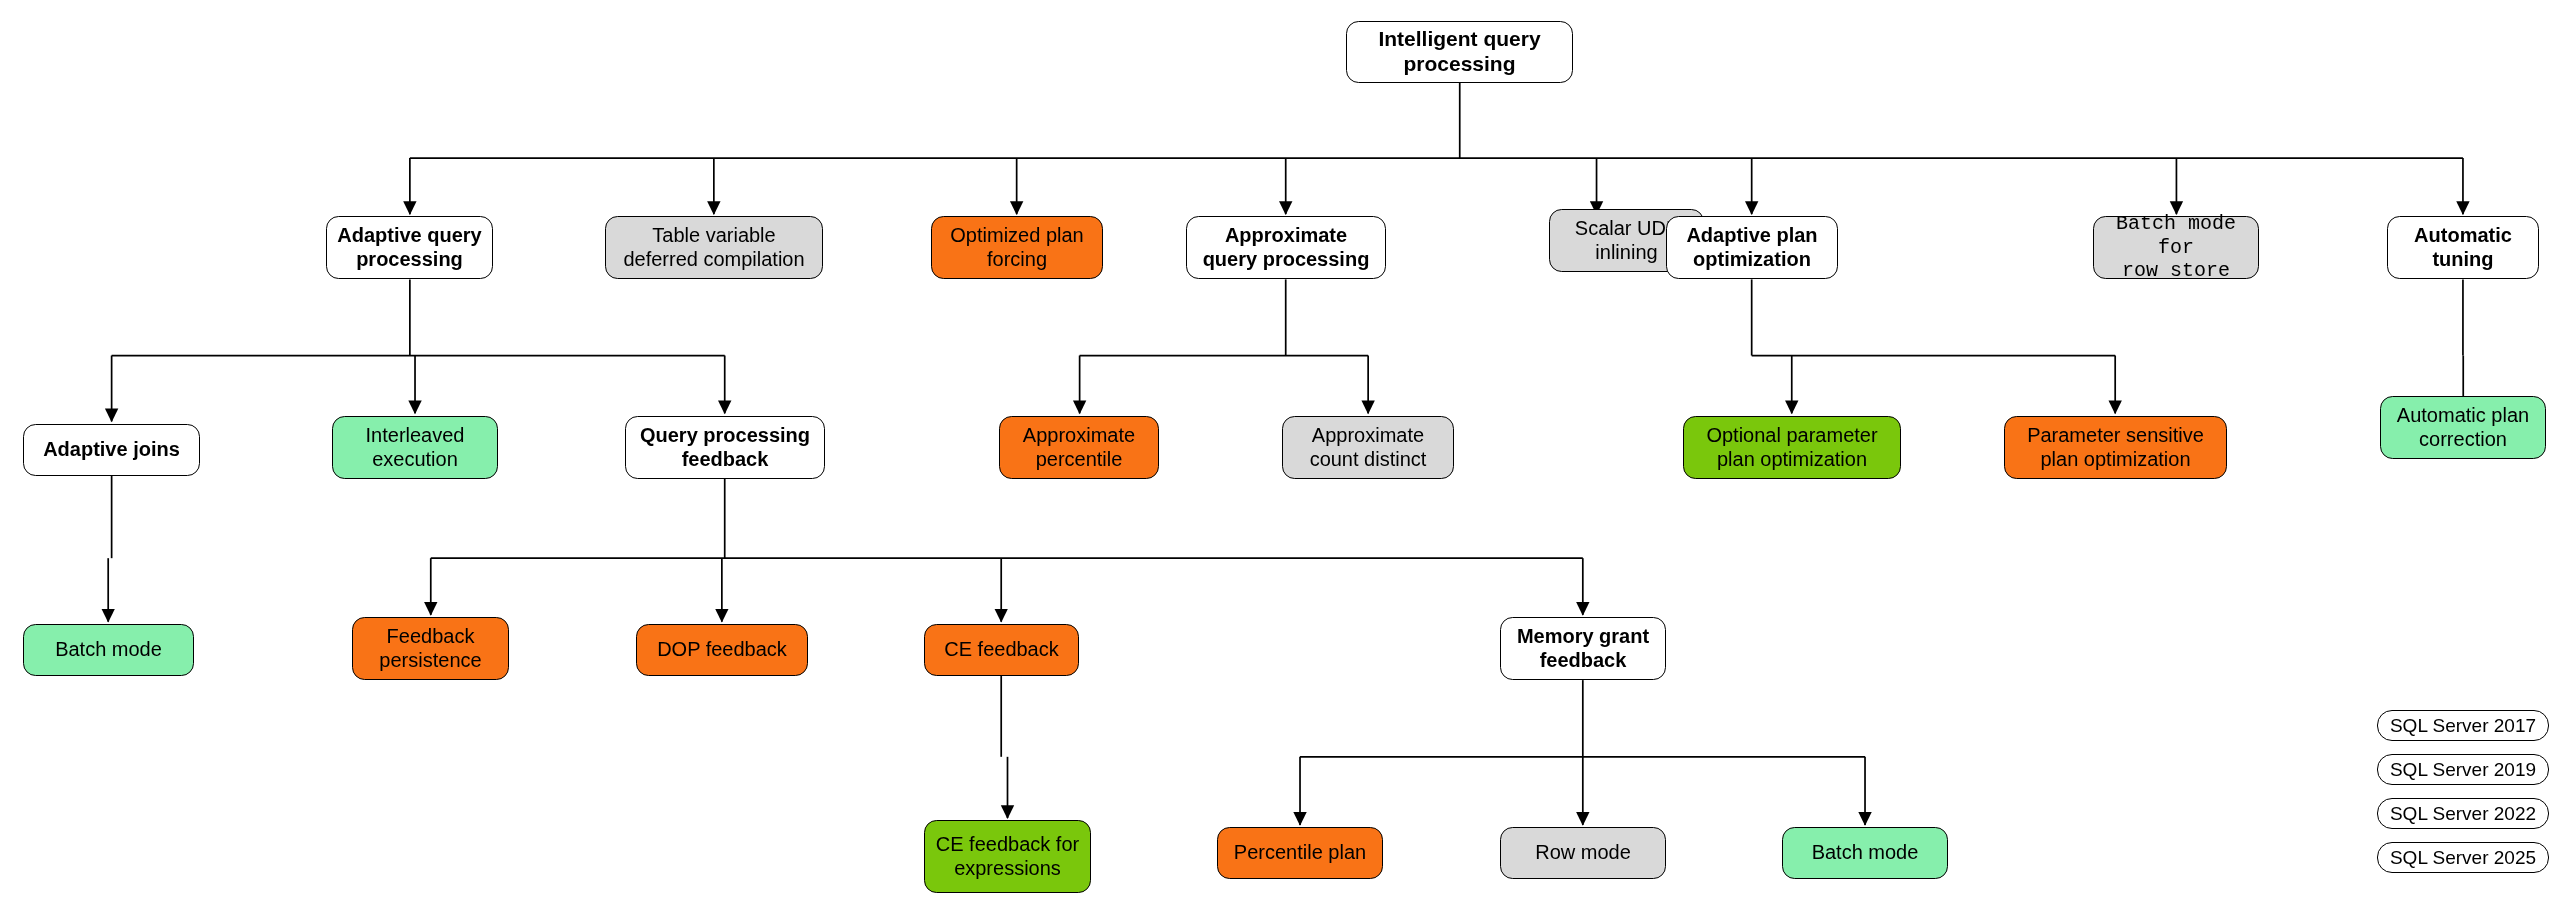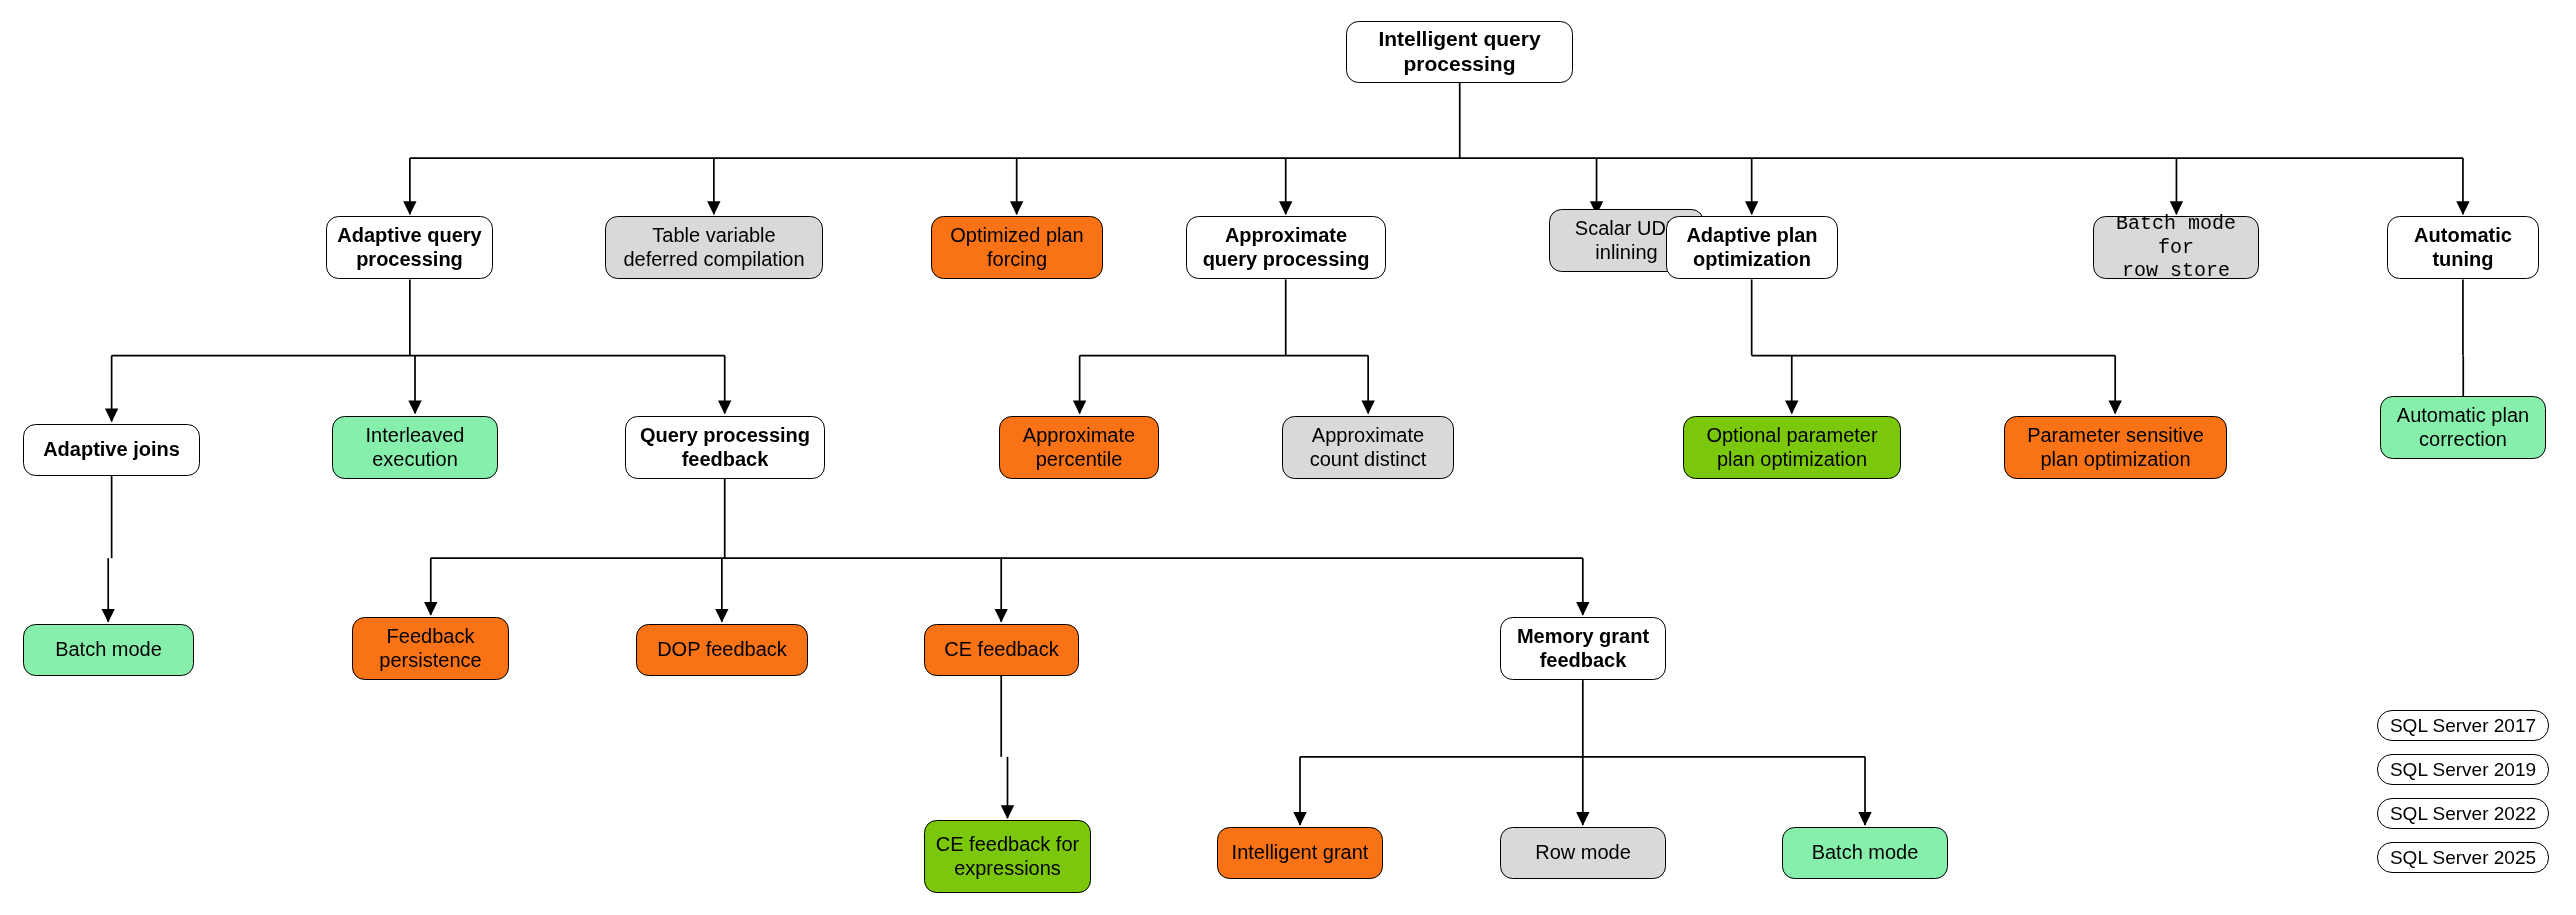--- a/index.html
+++ b/index.html
@@ -160,7 +160,7 @@
 feedback</div>
       <div class="node fill-green normal" style="left: 924px; top: 820px; width: 167px; height: 73px; font-size: 20px;">CE feedback for
 expressions</div>
-      <div class="node fill-orange normal" style="left: 1217px; top: 827px; width: 166px; height: 52px; font-size: 20px;">Intelligent grant</div>
+      <div class="node fill-orange normal" style="left: 1217px; top: 827px; width: 166px; height: 52px; font-size: 20px;">Percentile plan</div>
       <div class="node fill-gray normal" style="left: 1500px; top: 827px; width: 166px; height: 52px; font-size: 20px;">Row mode</div>
       <div class="node fill-blue normal" style="left: 1782px; top: 827px; width: 166px; height: 52px; font-size: 20px;">Batch mode</div>
     </div>

